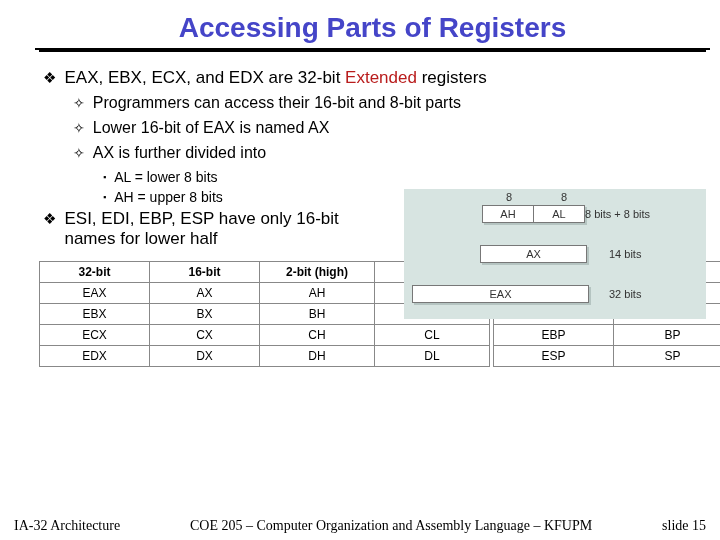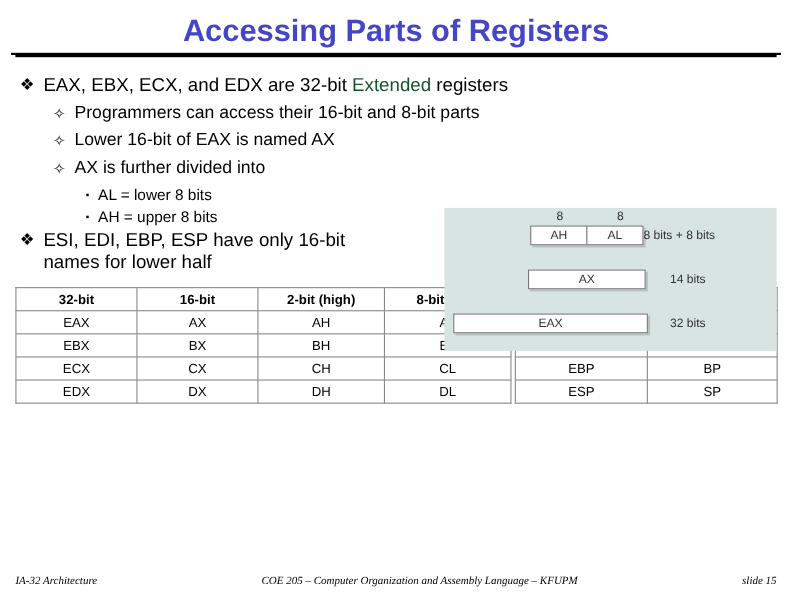--- a/index.html
+++ b/index.html
@@ -14,6 +14,7 @@
     background: #fff;
     position: relative;
     overflow: hidden;
+    padding-left: 25px;
   }
   .title-bar {
     margin: 6px 10px 8px 10px;

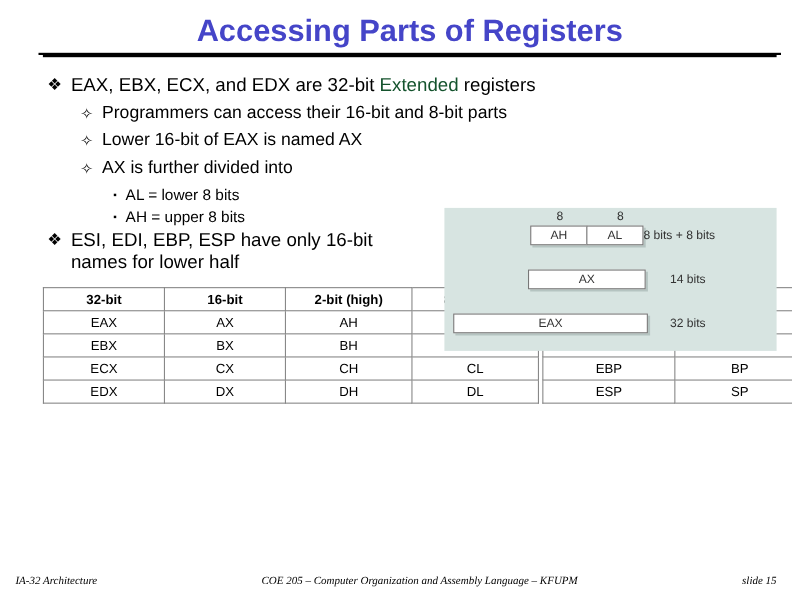--- a/index.html
+++ b/index.html
@@ -46,7 +46,7 @@
     font-size: 14px;
   }
   .bullet-sub2 .sym { color: #000; font-size: 9px; margin-right: 8px; line-height: 16px; }
-  .ext { color: #14532d; }
+  .ext { color: #b91c1c; }
   .main-row { position: relative; }
   .last-main { width: 330px; }
   .diagram-box {

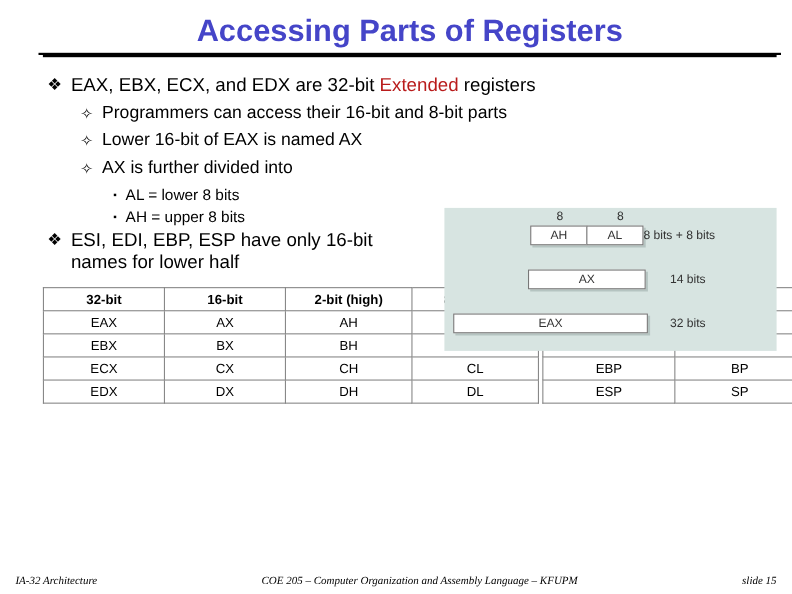--- a/index.html
+++ b/index.html
@@ -88,7 +88,7 @@
     position: absolute; bottom: 6px; left: 0; right: 0;
     display: flex; justify-content: space-between;
     padding: 0 14px;
-    font-size: 10px; font-style: italic;
+    font-size: 14px; 
     font-family: "Times New Roman", serif;
     color: #000;
   }

